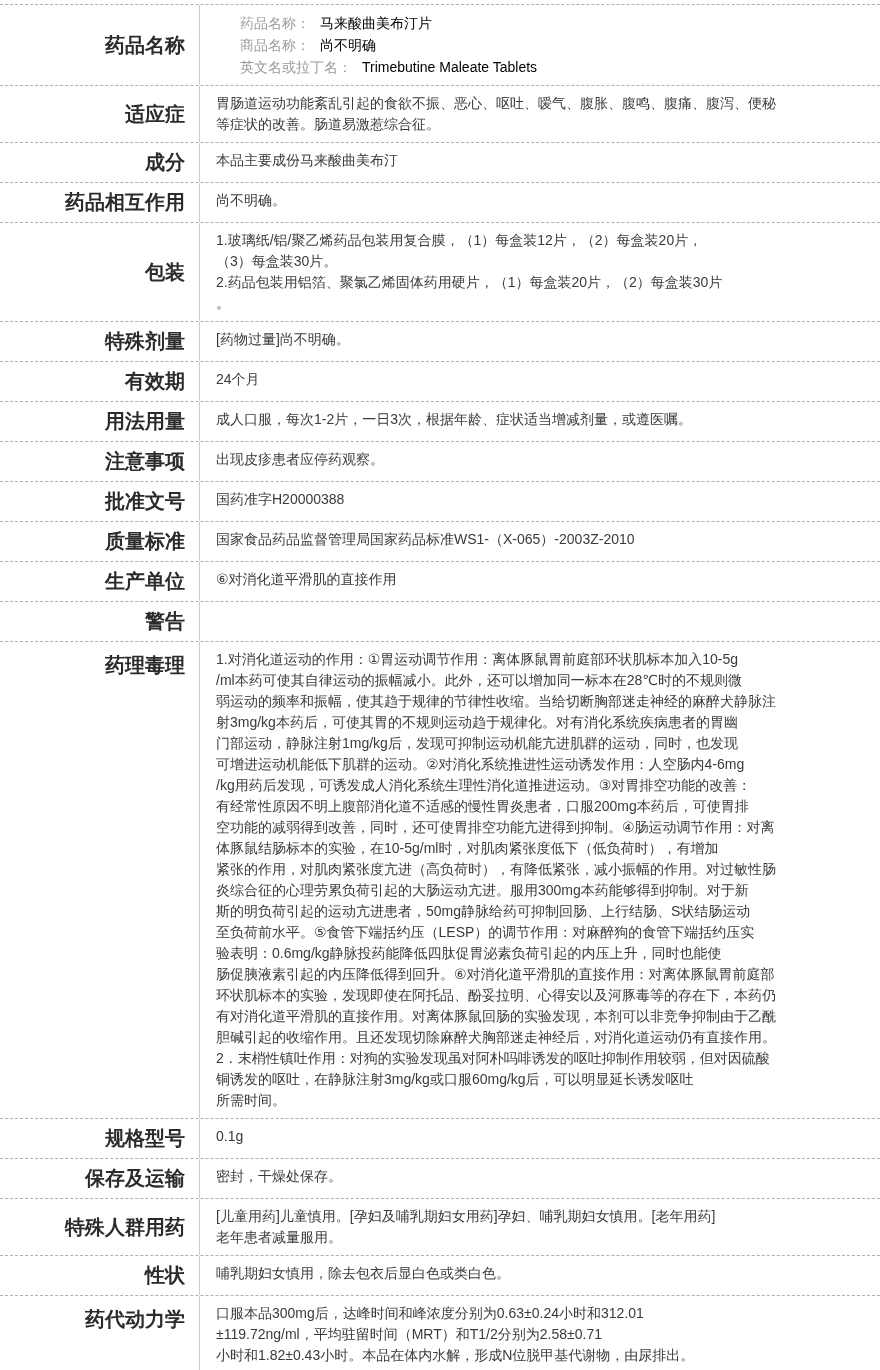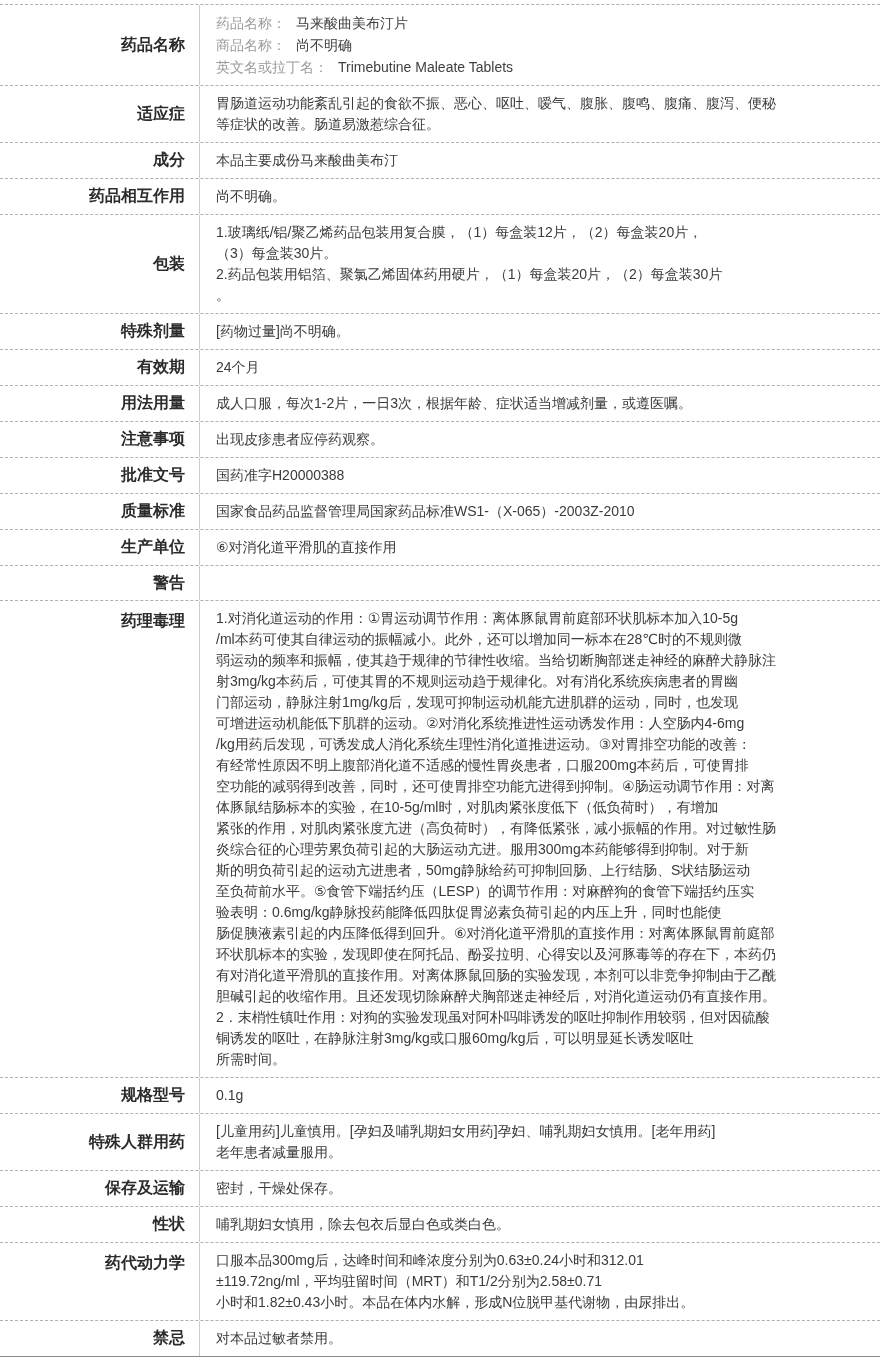--- a/index.html
+++ b/index.html
@@ -73,6 +73,7 @@
   .field-key {
     color: var(--key-color);
     margin-right: 10px;
+    margin-left: 24px;
   }
   .field-value {
     color: #404040;

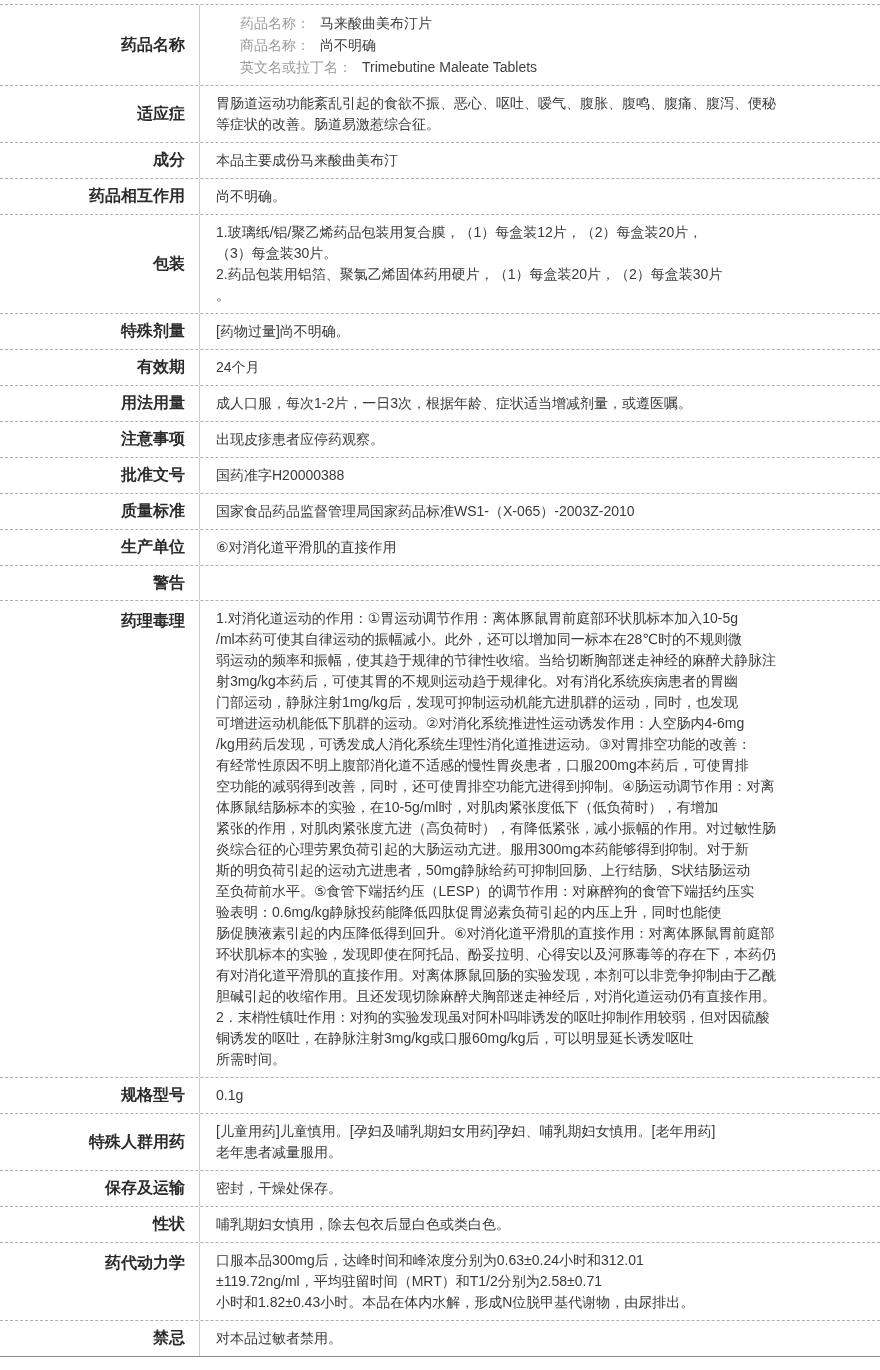--- a/index.html
+++ b/index.html
@@ -76,7 +76,7 @@
     margin-left: 24px;
   }
   .field-value {
-    color: #404040;
+    color: #000000;
   }
 </style>
 </head>

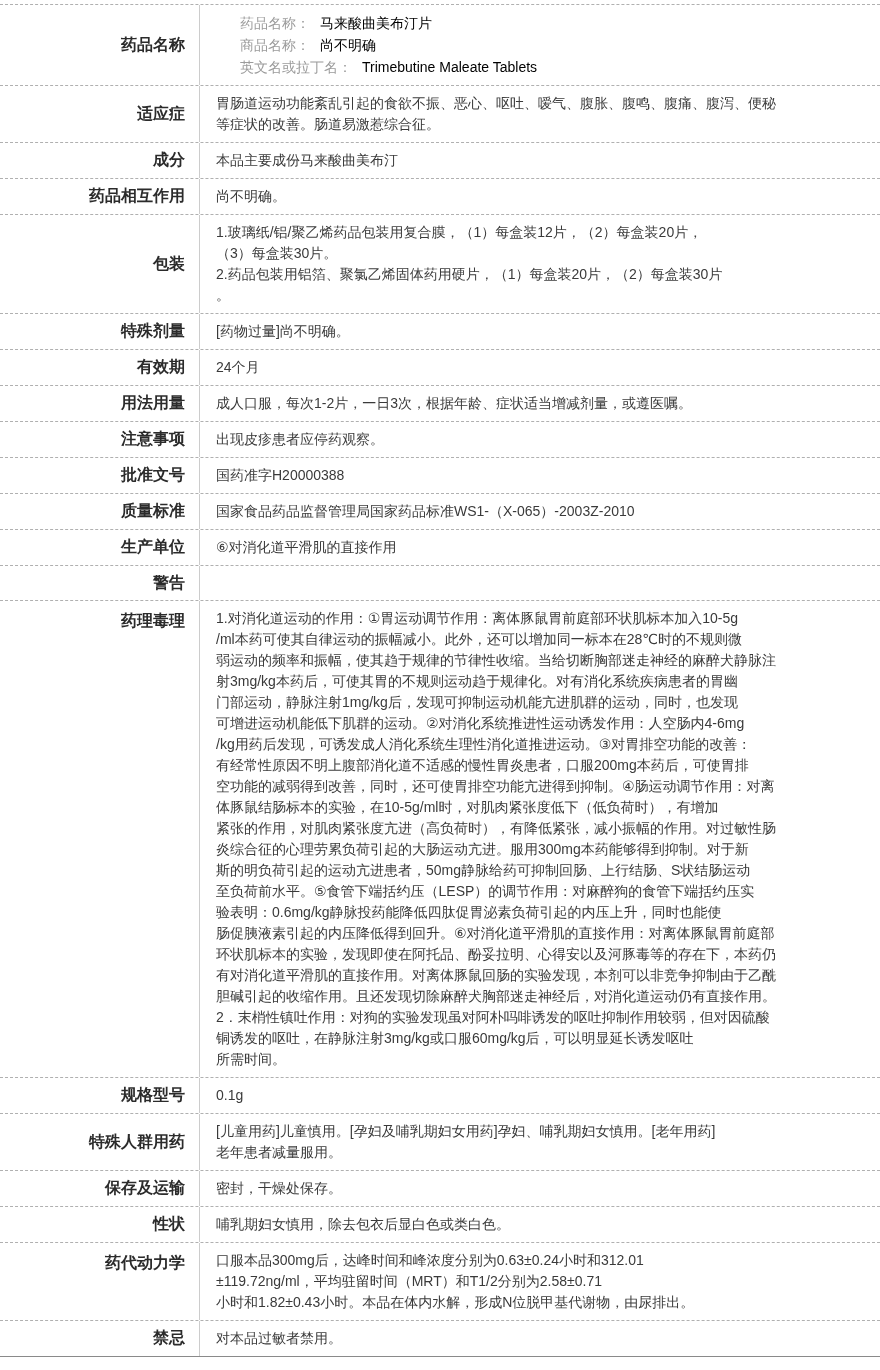--- a/index.html
+++ b/index.html
@@ -46,7 +46,7 @@
     align-items: center;
     justify-content: flex-end;
     border-right: 1px solid var(--divider-color);
-    font-size: 16px;
+    font-size: 20px;
     font-weight: bold;
     color: var(--label-color);
     white-space: nowrap;

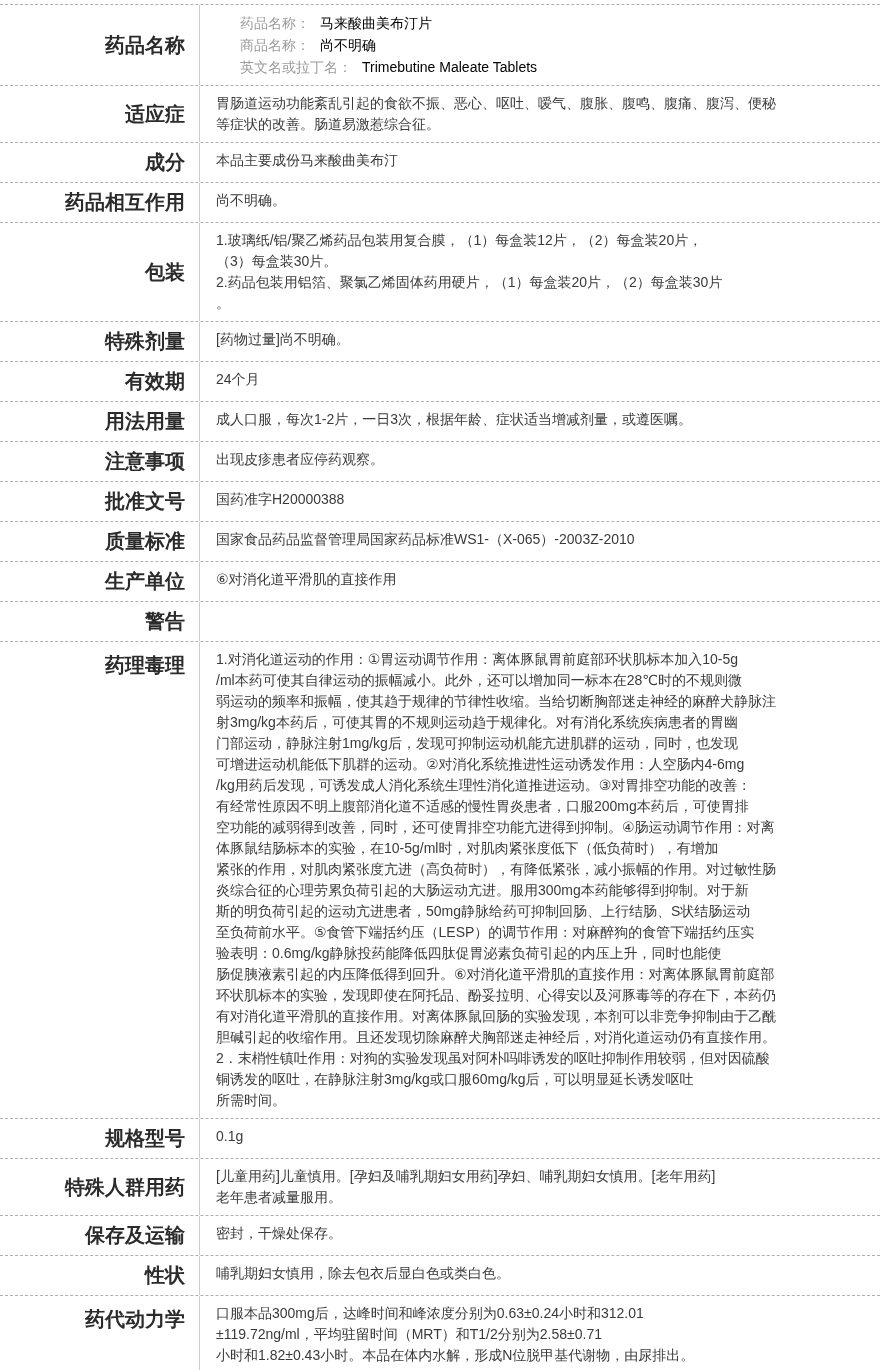--- a/index.html
+++ b/index.html
@@ -170,13 +170,13 @@
     <div class="content-cell">0.1g</div>
   </div>
       <div class="row">
+    <div class="label-cell">保存及运输</div>
+    <div class="content-cell">密封，干燥处保存。</div>
+  </div>
+      <div class="row">
     <div class="label-cell">特殊人群用药</div>
     <div class="content-cell">[儿童用药]儿童慎用。[孕妇及哺乳期妇女用药]孕妇、哺乳期妇女慎用。[老年用药]
 老年患者减量服用。</div>
-  </div>
-      <div class="row">
-    <div class="label-cell">保存及运输</div>
-    <div class="content-cell">密封，干燥处保存。</div>
   </div>
       <div class="row">
     <div class="label-cell">性状</div>

